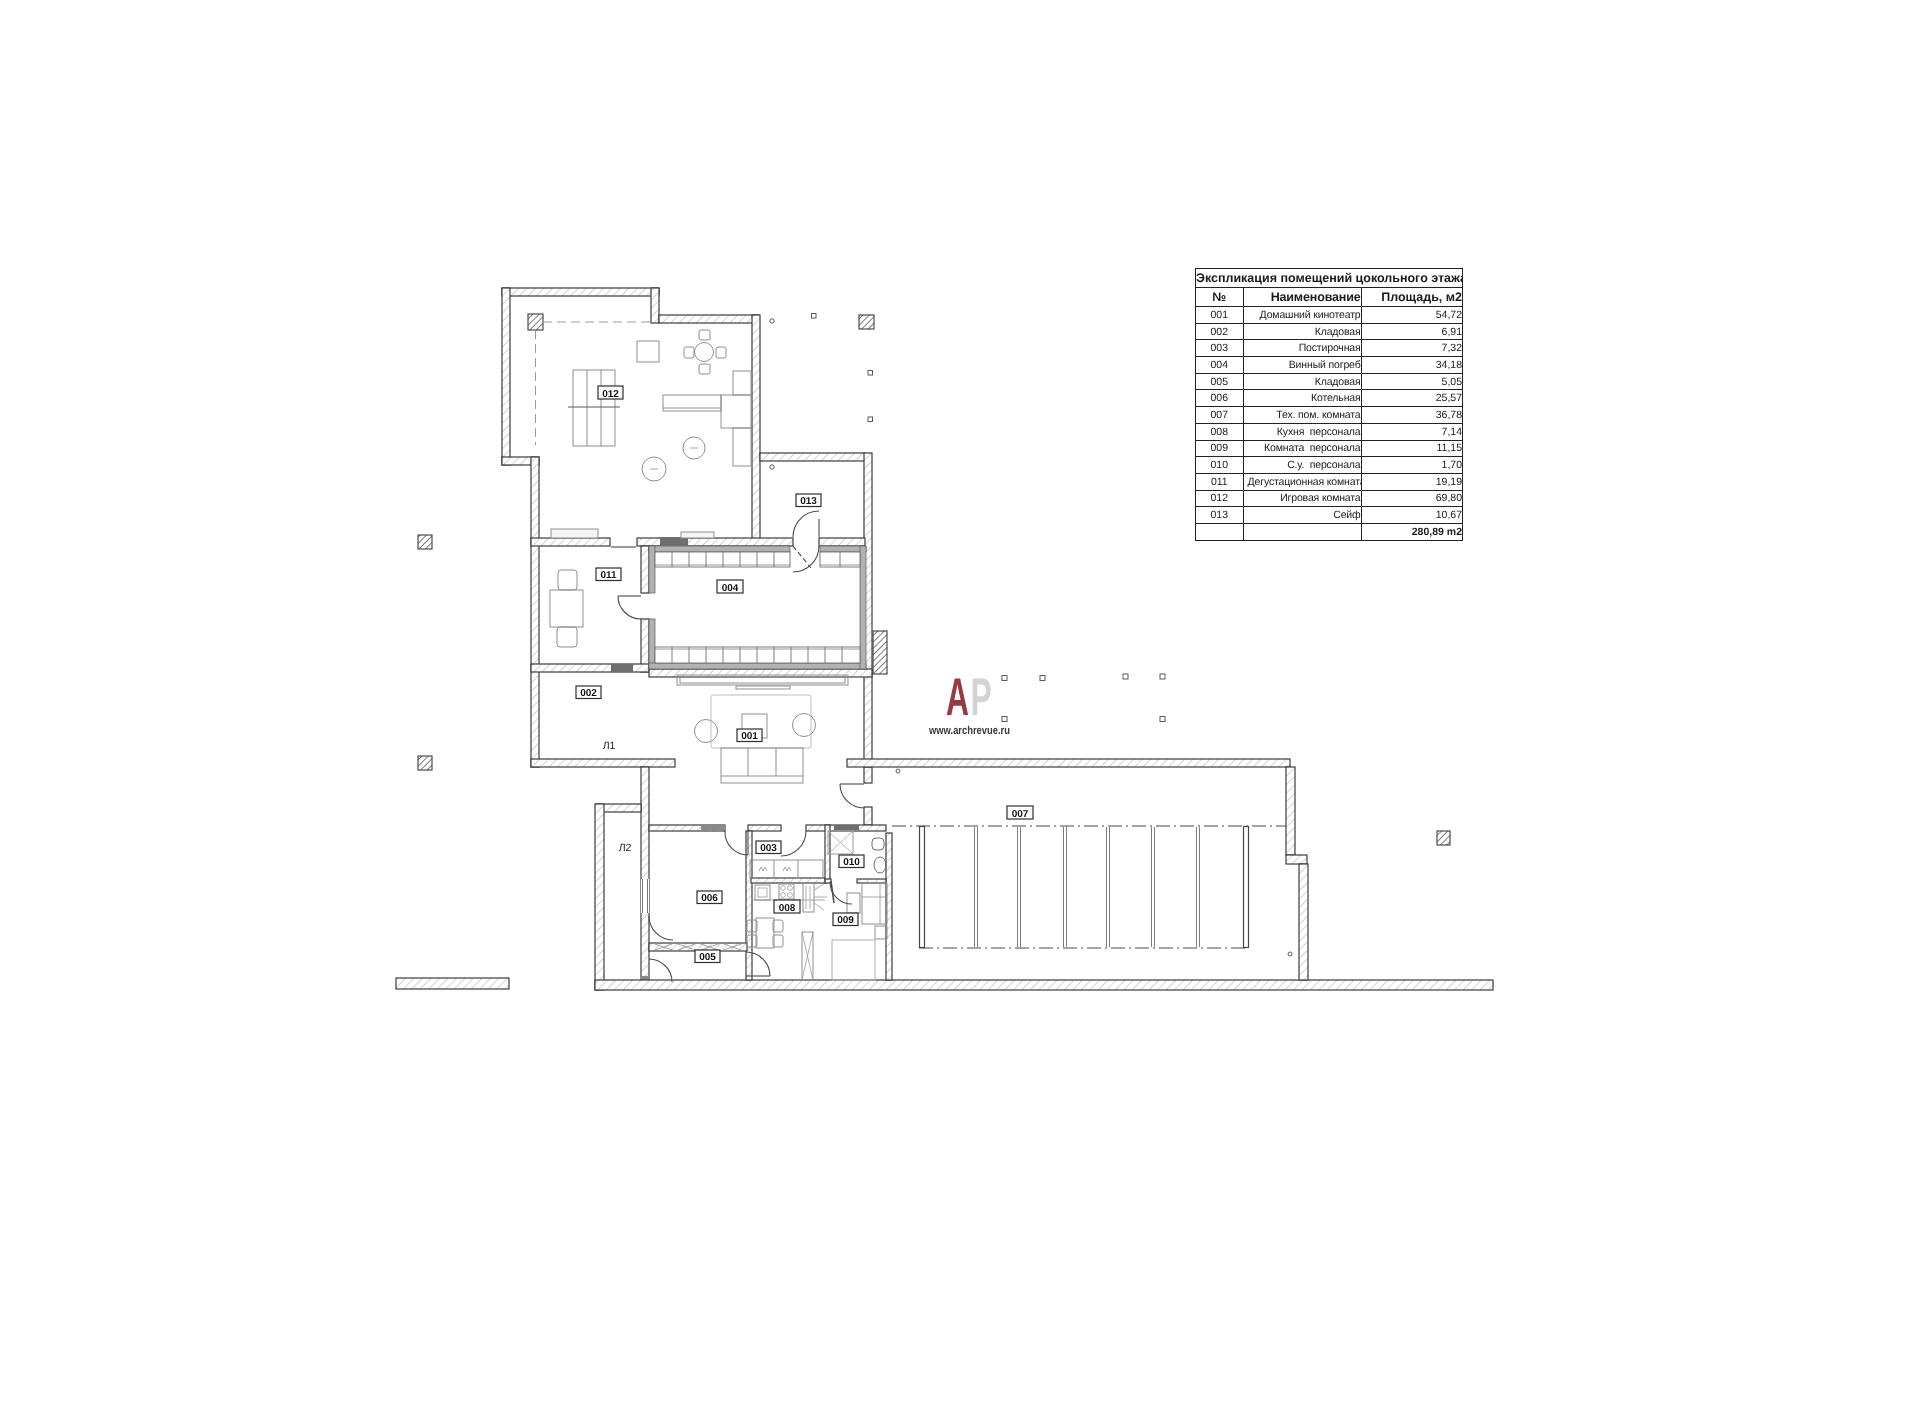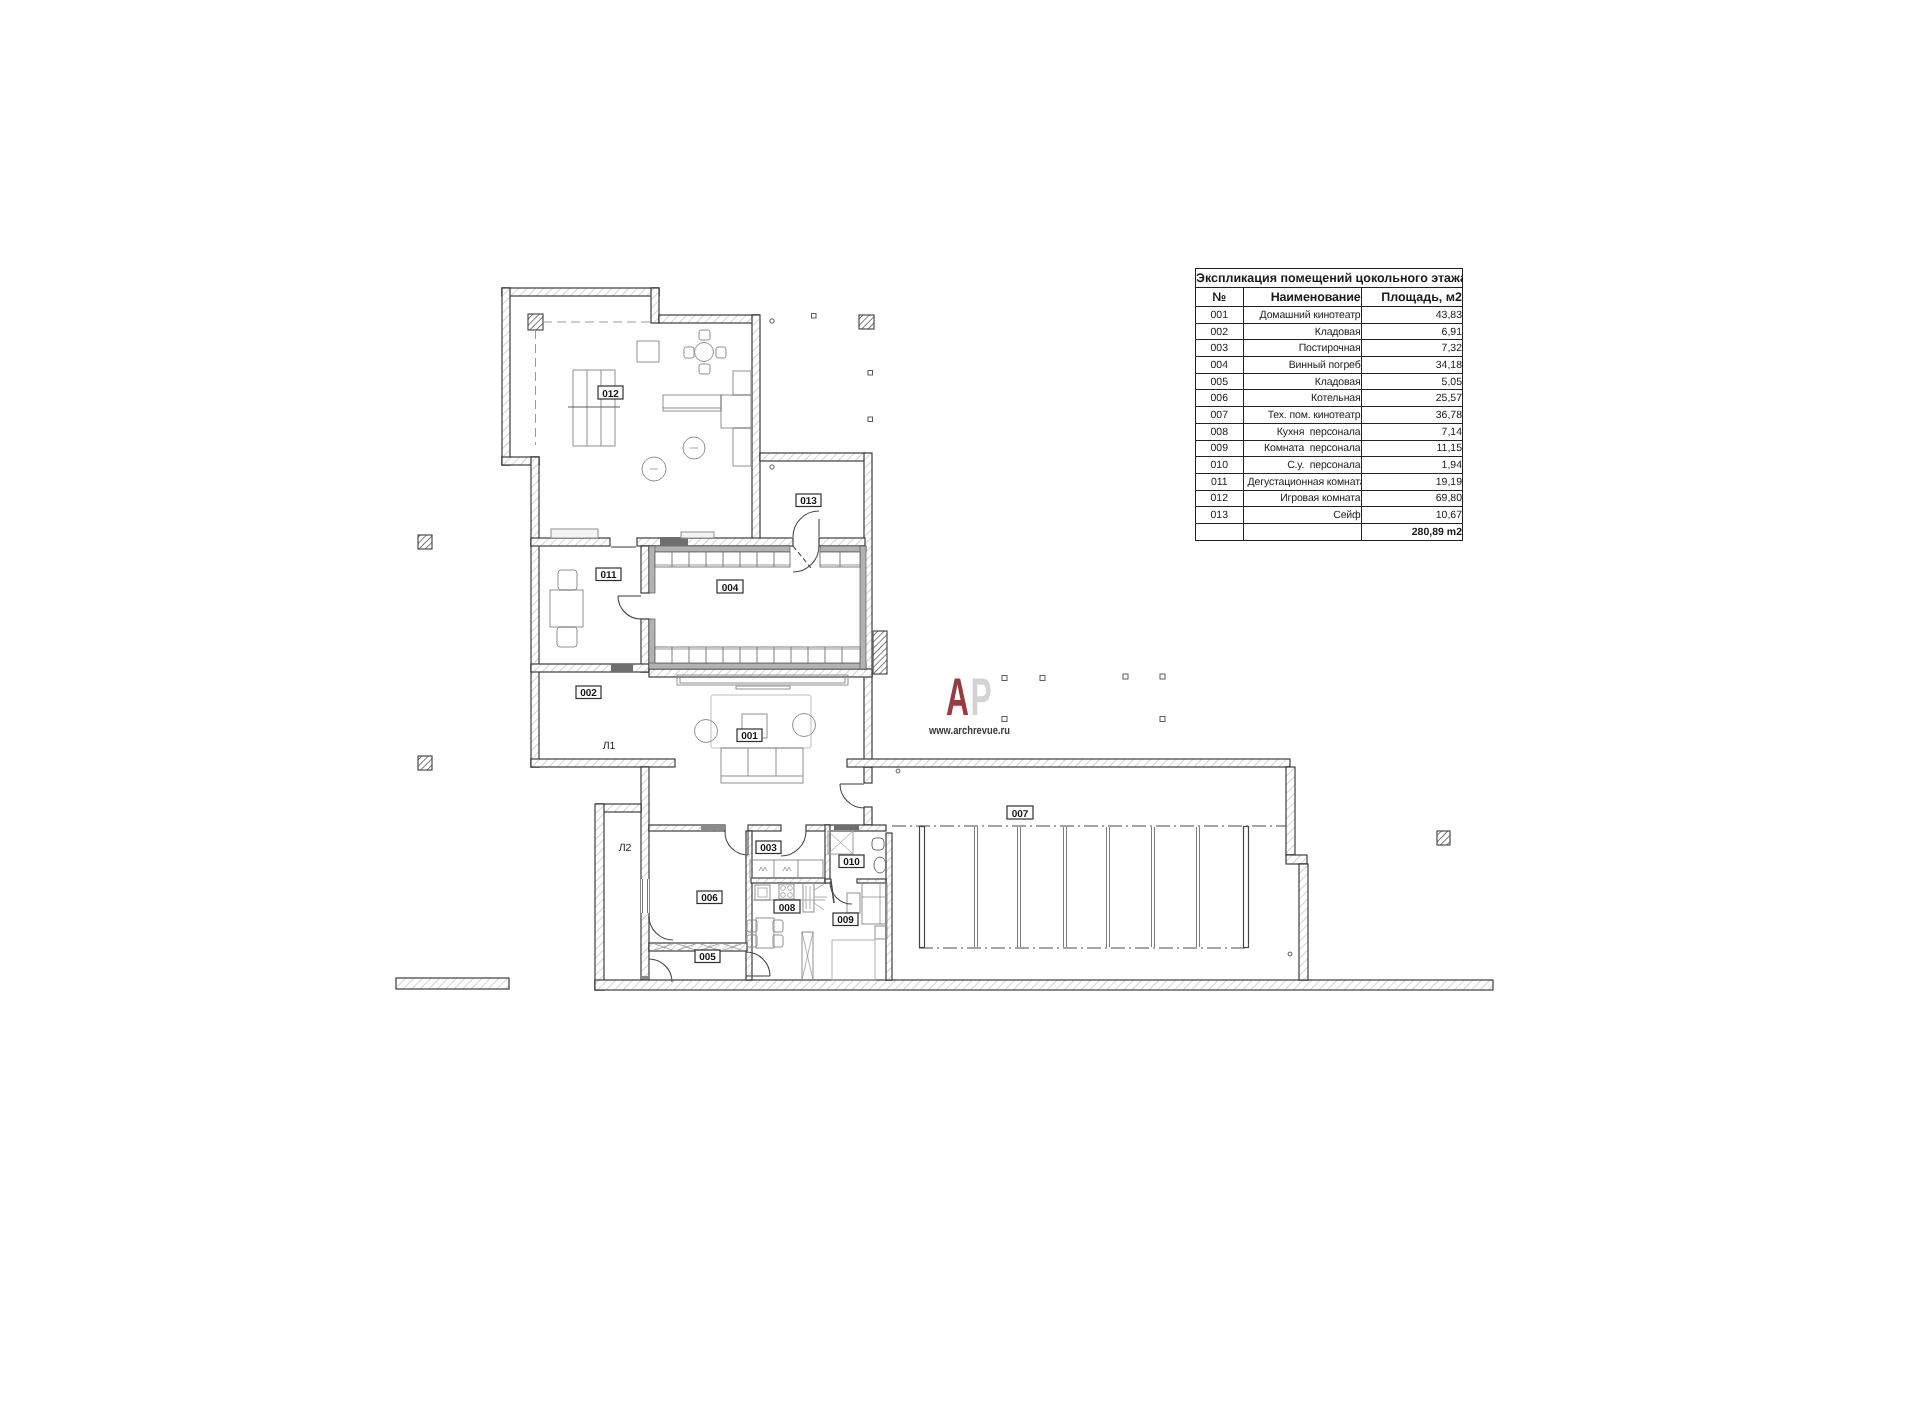--- a/index.html
+++ b/index.html
@@ -339,7 +339,7 @@
   <tr class="data">
           <td class="c1">001</td>
           <td class="c2">Домашний кинотеатр</td>
-          <td class="c3">43,83</td>
+          <td class="c3">54,72</td>
         </tr>
   <tr class="data">
           <td class="c1">002</td>

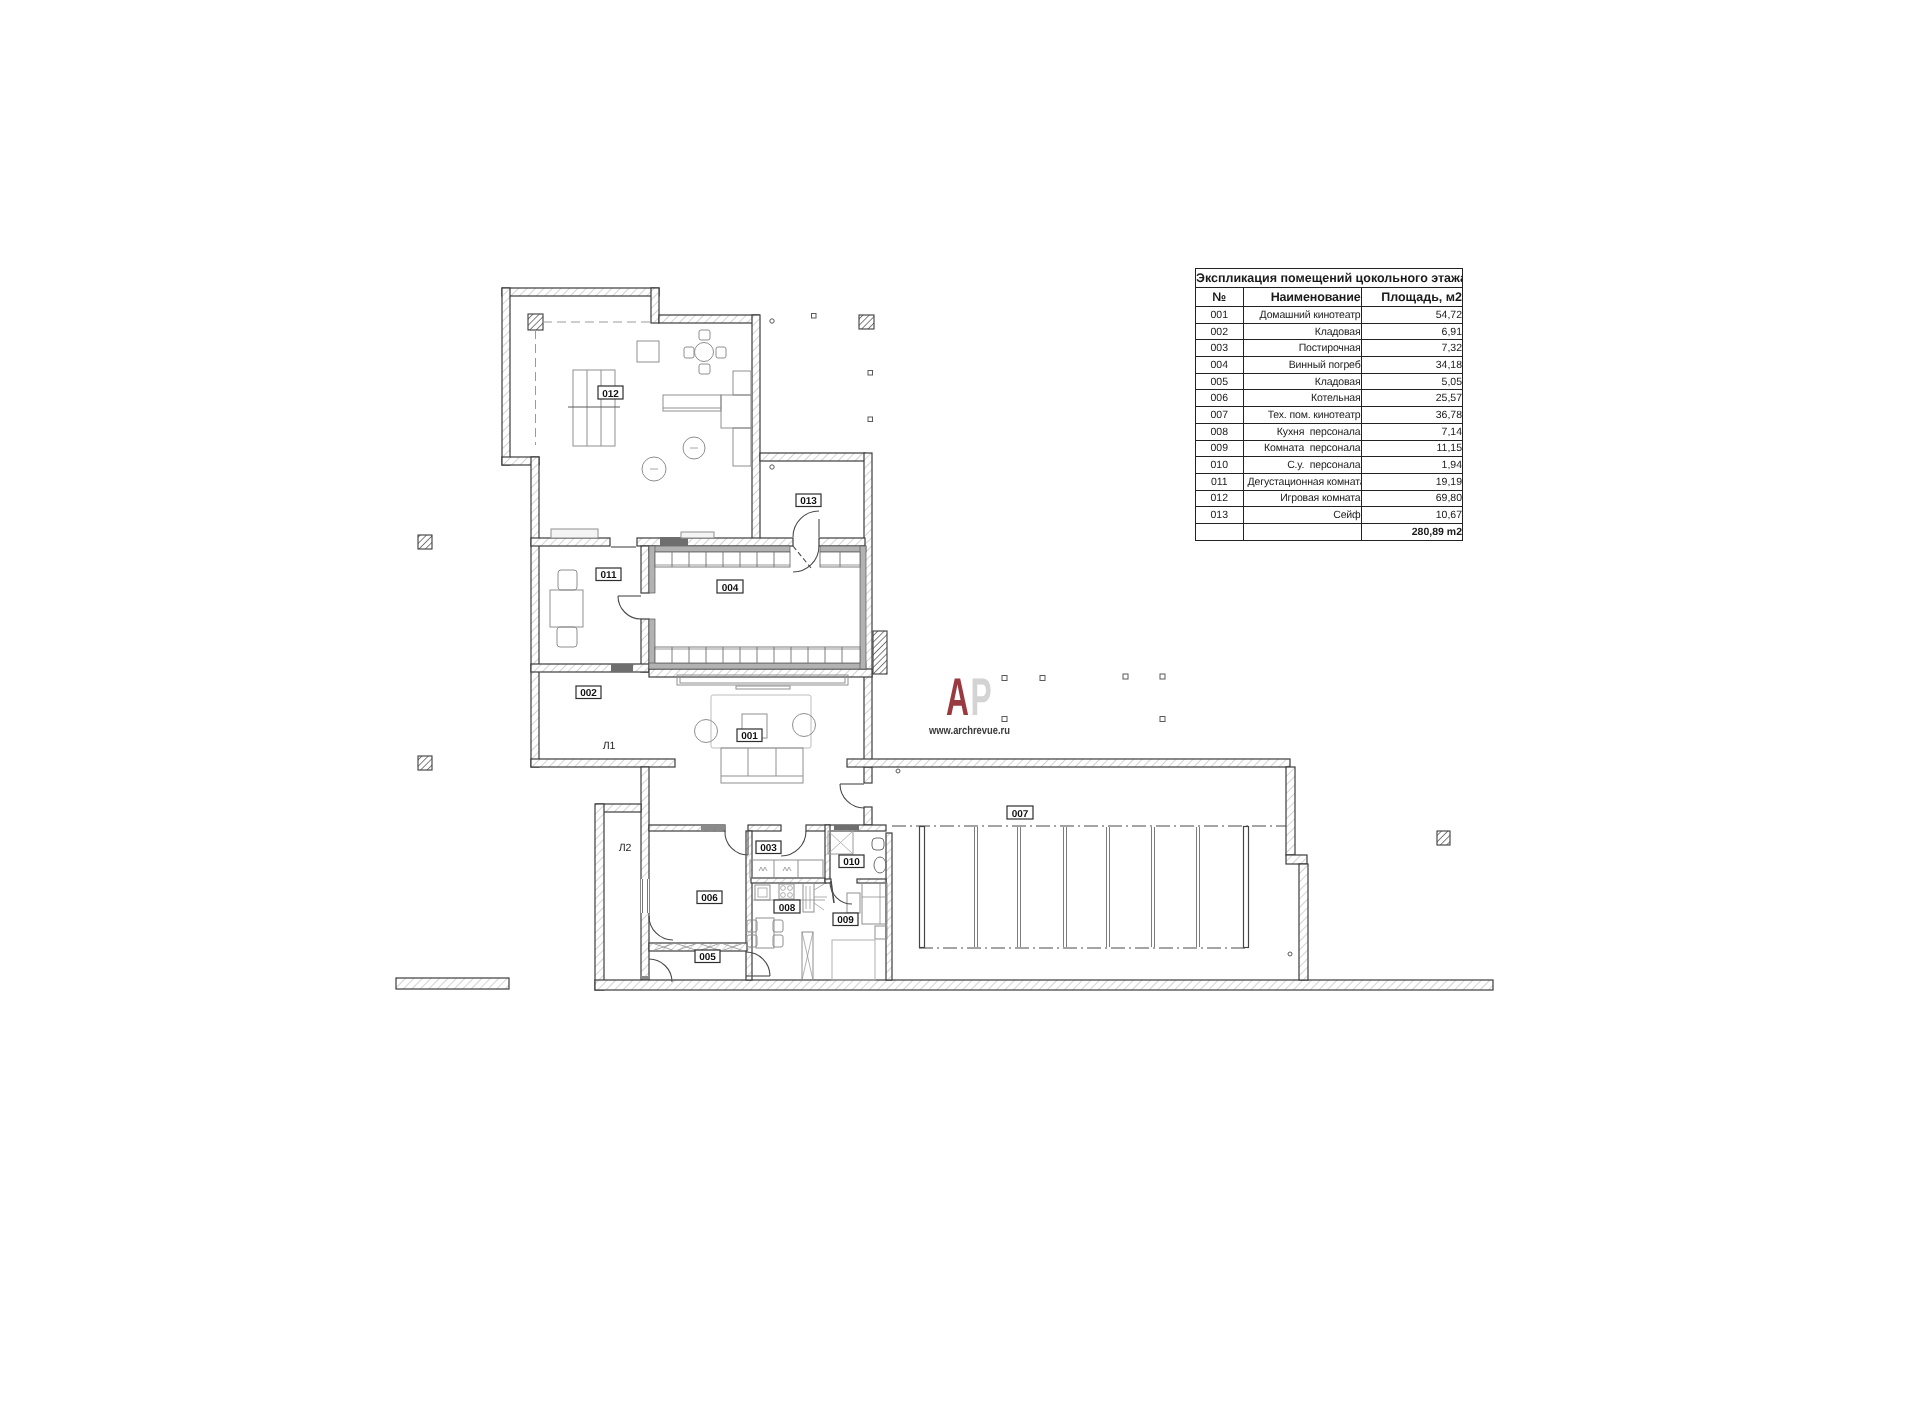--- a/index.html
+++ b/index.html
@@ -368,7 +368,7 @@
         </tr>
   <tr class="data">
           <td class="c1">007</td>
-          <td class="c2">Тех. пом. кинотеатр</td>
+          <td class="c2">Тех. пом. комната</td>
           <td class="c3">36,78</td>
         </tr>
   <tr class="data">

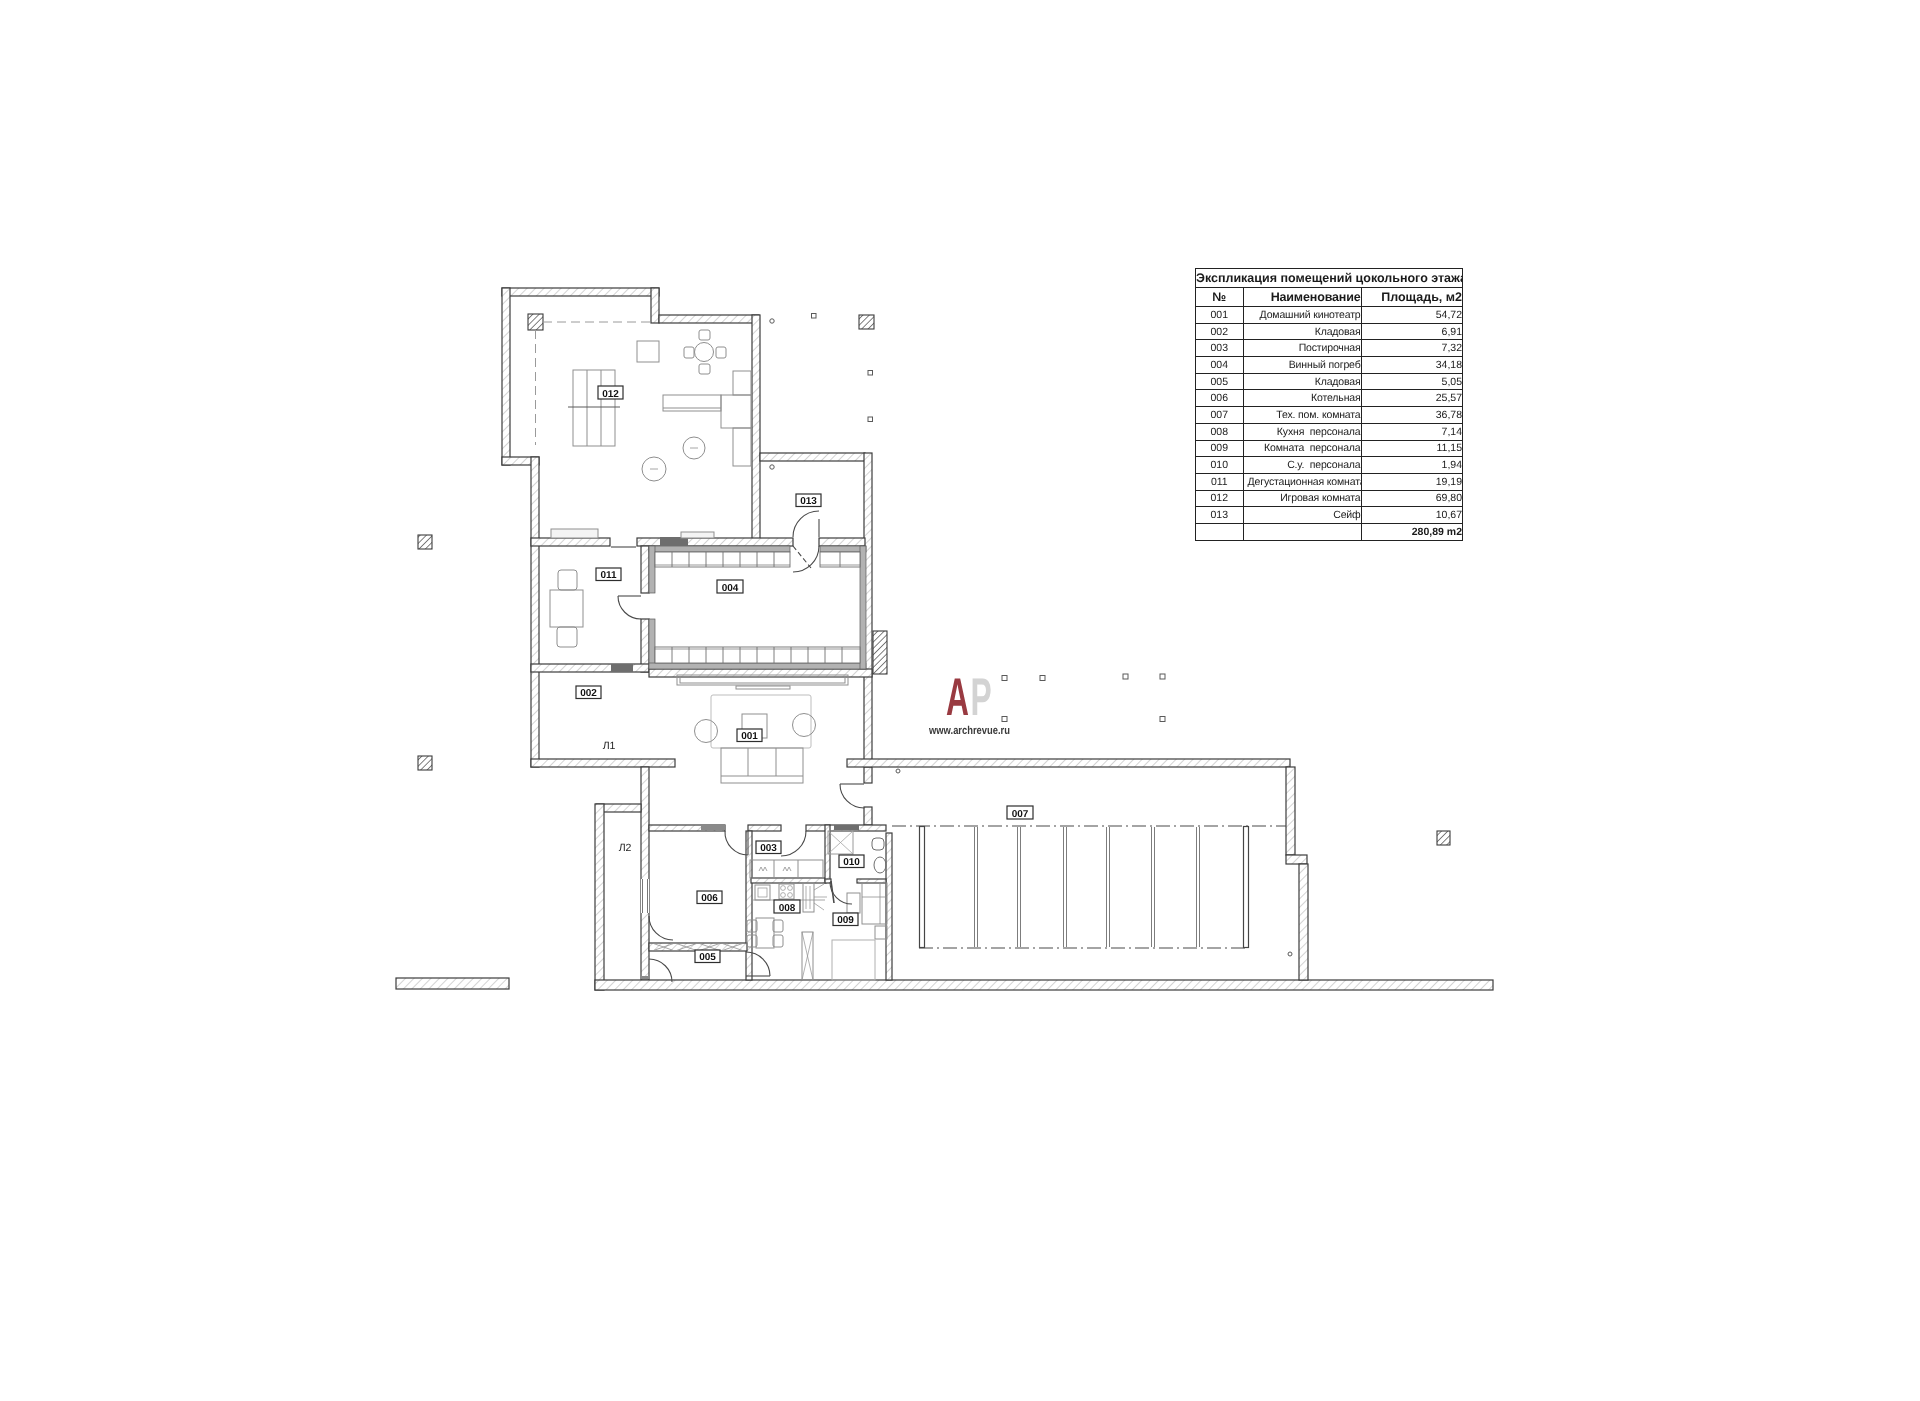--- a/index.html
+++ b/index.html
@@ -384,7 +384,7 @@
   <tr class="data">
           <td class="c1">010</td>
           <td class="c2">С.у.&nbsp; персонала</td>
-          <td class="c3">1,94</td>
+          <td class="c3">1,70</td>
         </tr>
   <tr class="data">
           <td class="c1">011</td>

